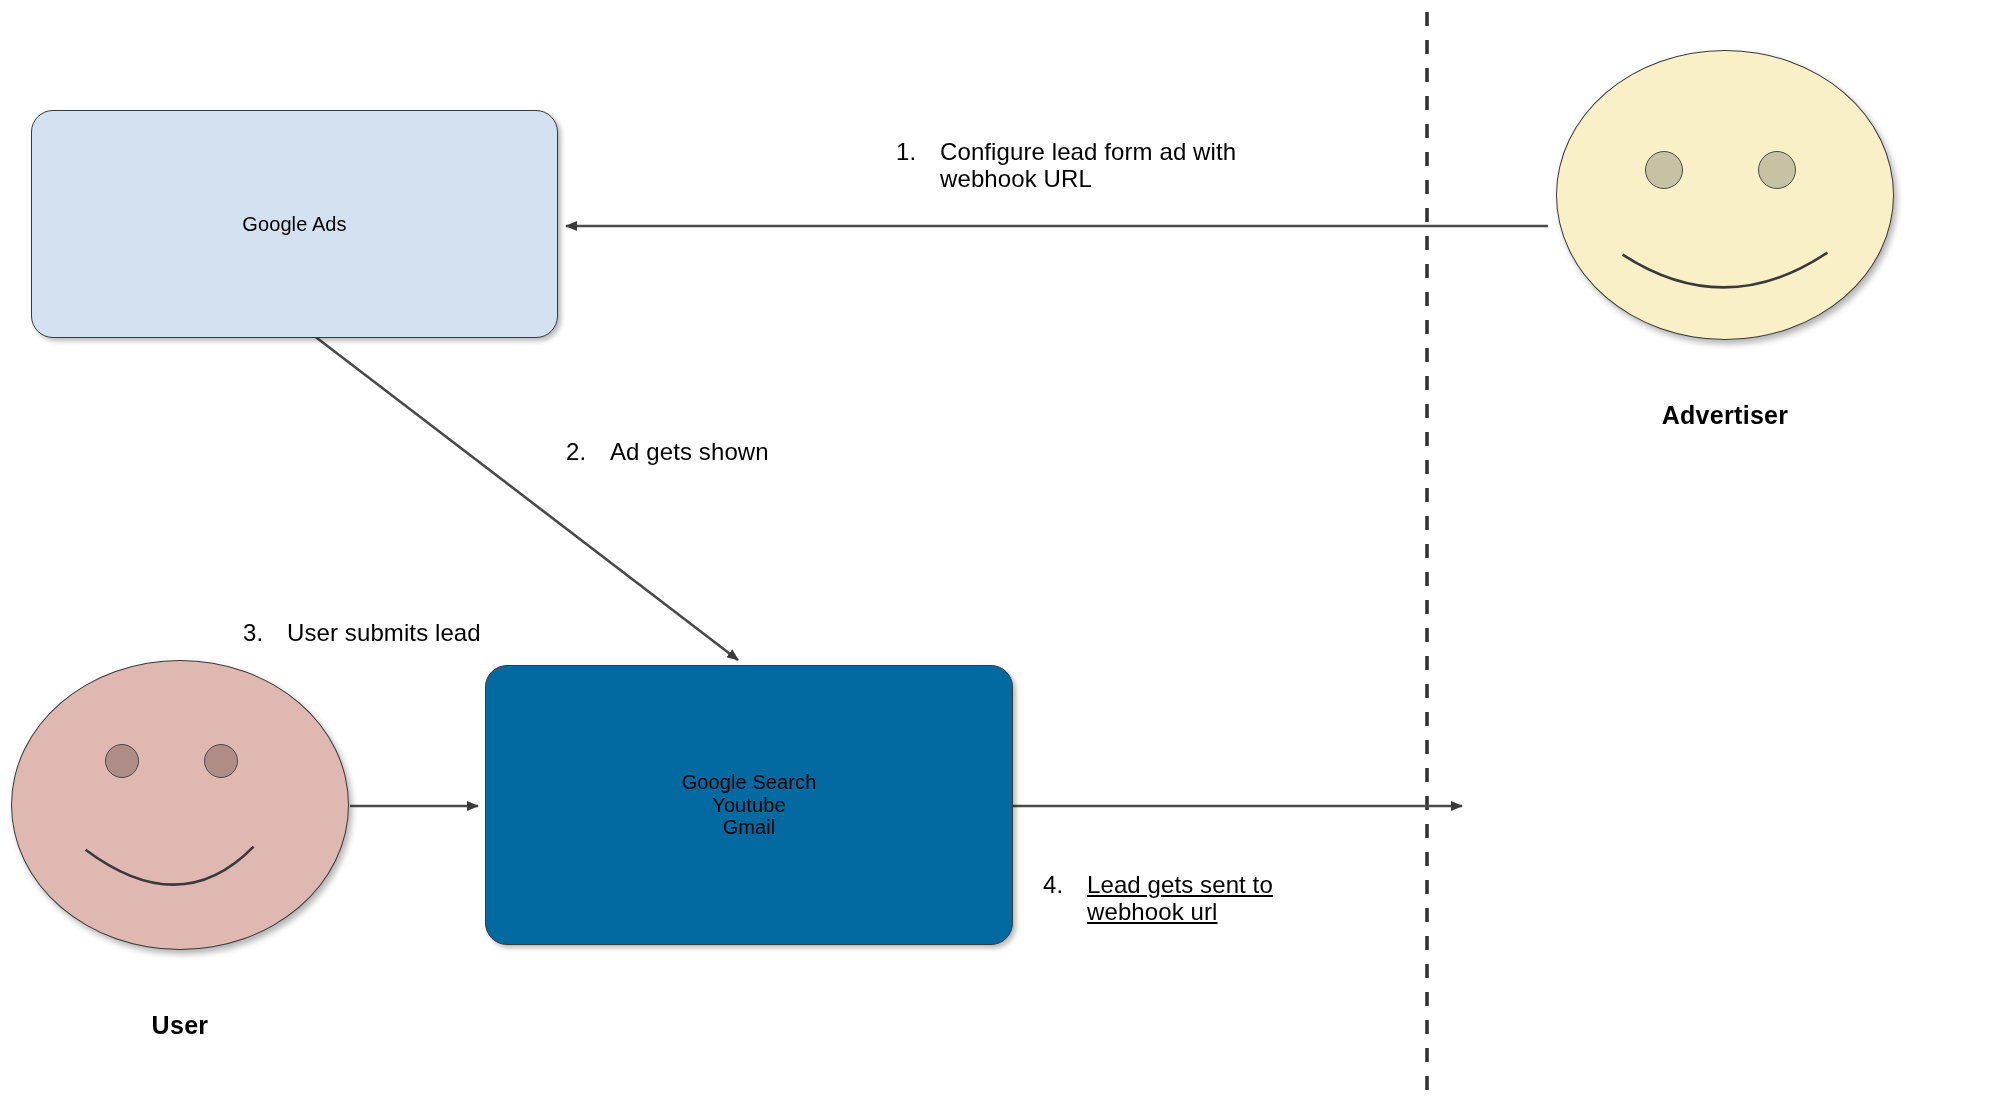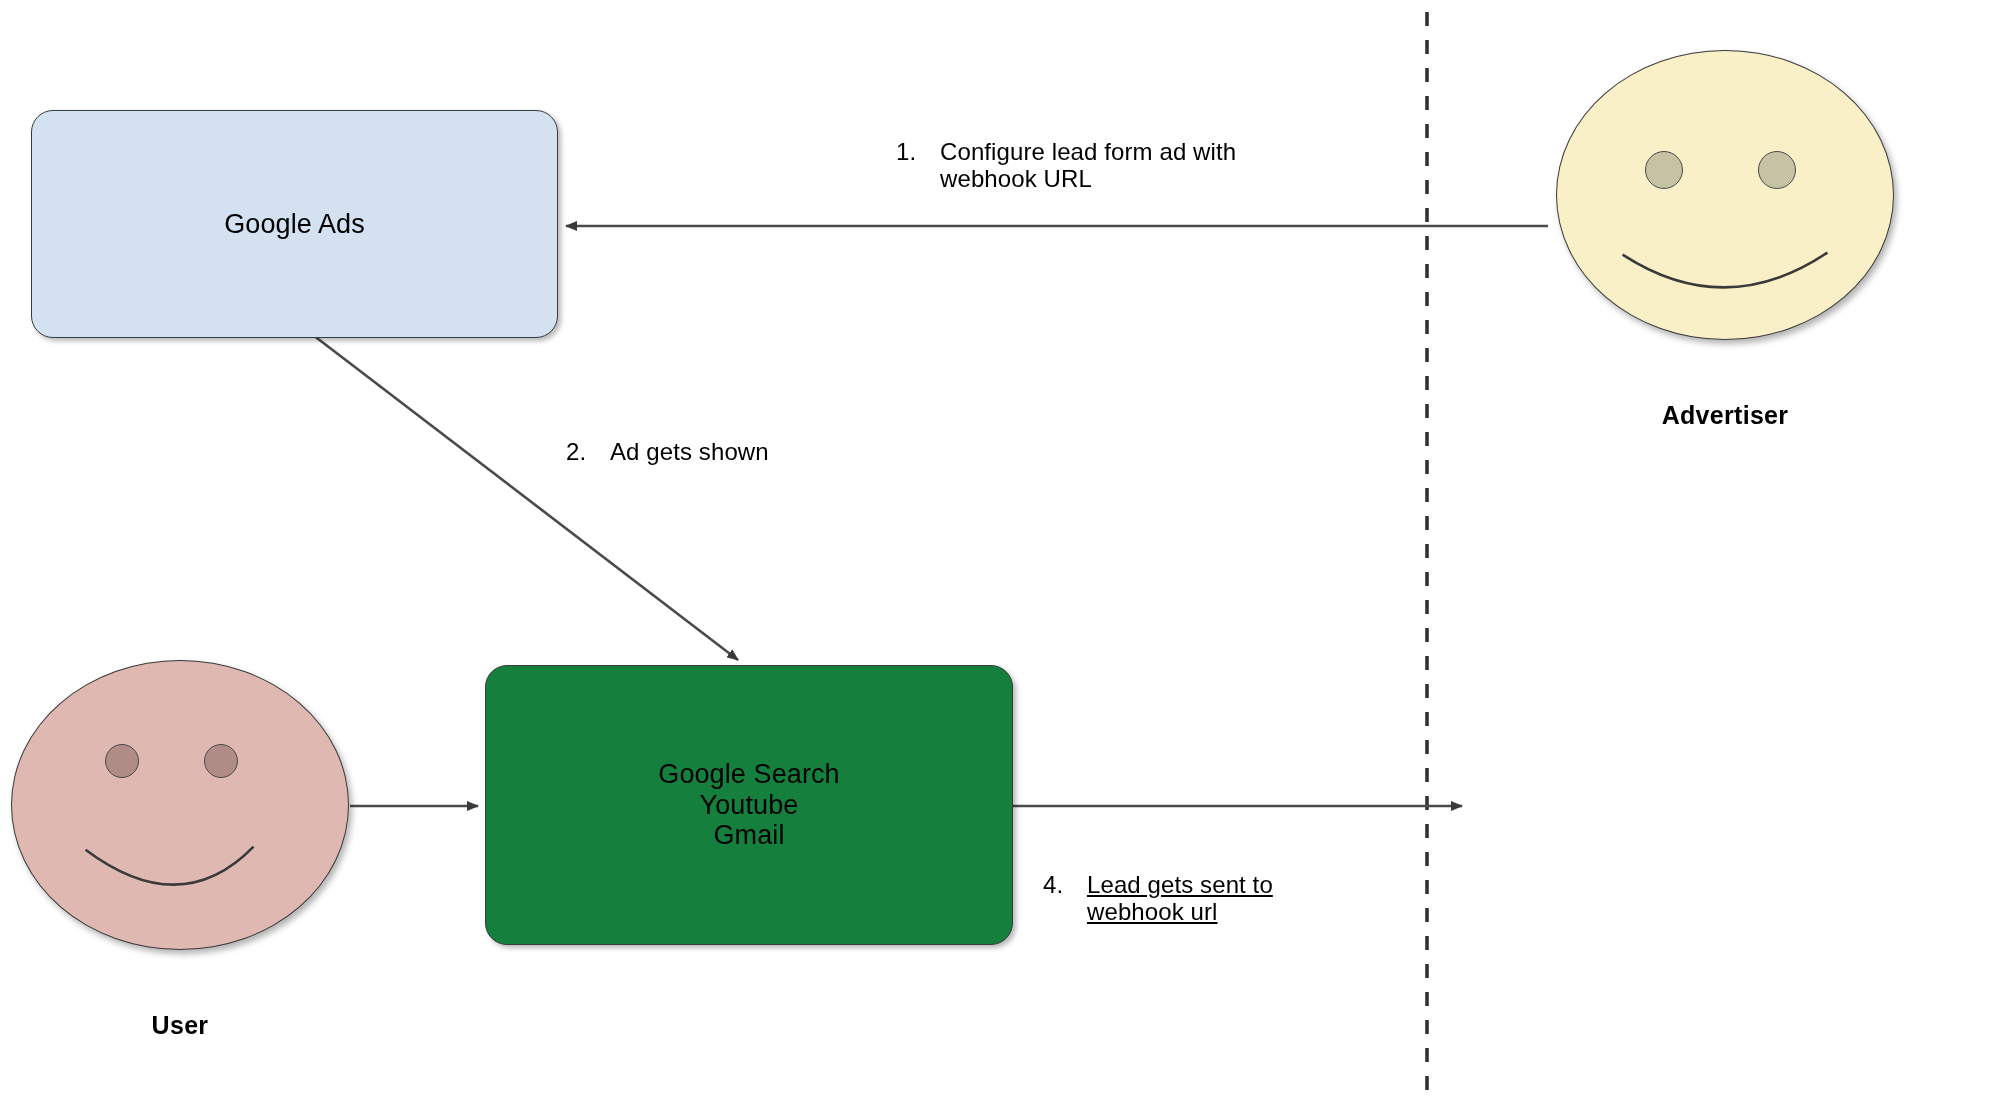--- a/index.html
+++ b/index.html
@@ -41,7 +41,7 @@
     box-shadow: 3px 3px 5px rgba(0,0,0,0.28);
   }
   .box-label {
-    font-size: 27px;
+    font-size: 20px;
     line-height: 1.14;
     color: #000;
     letter-spacing: 0.1px;

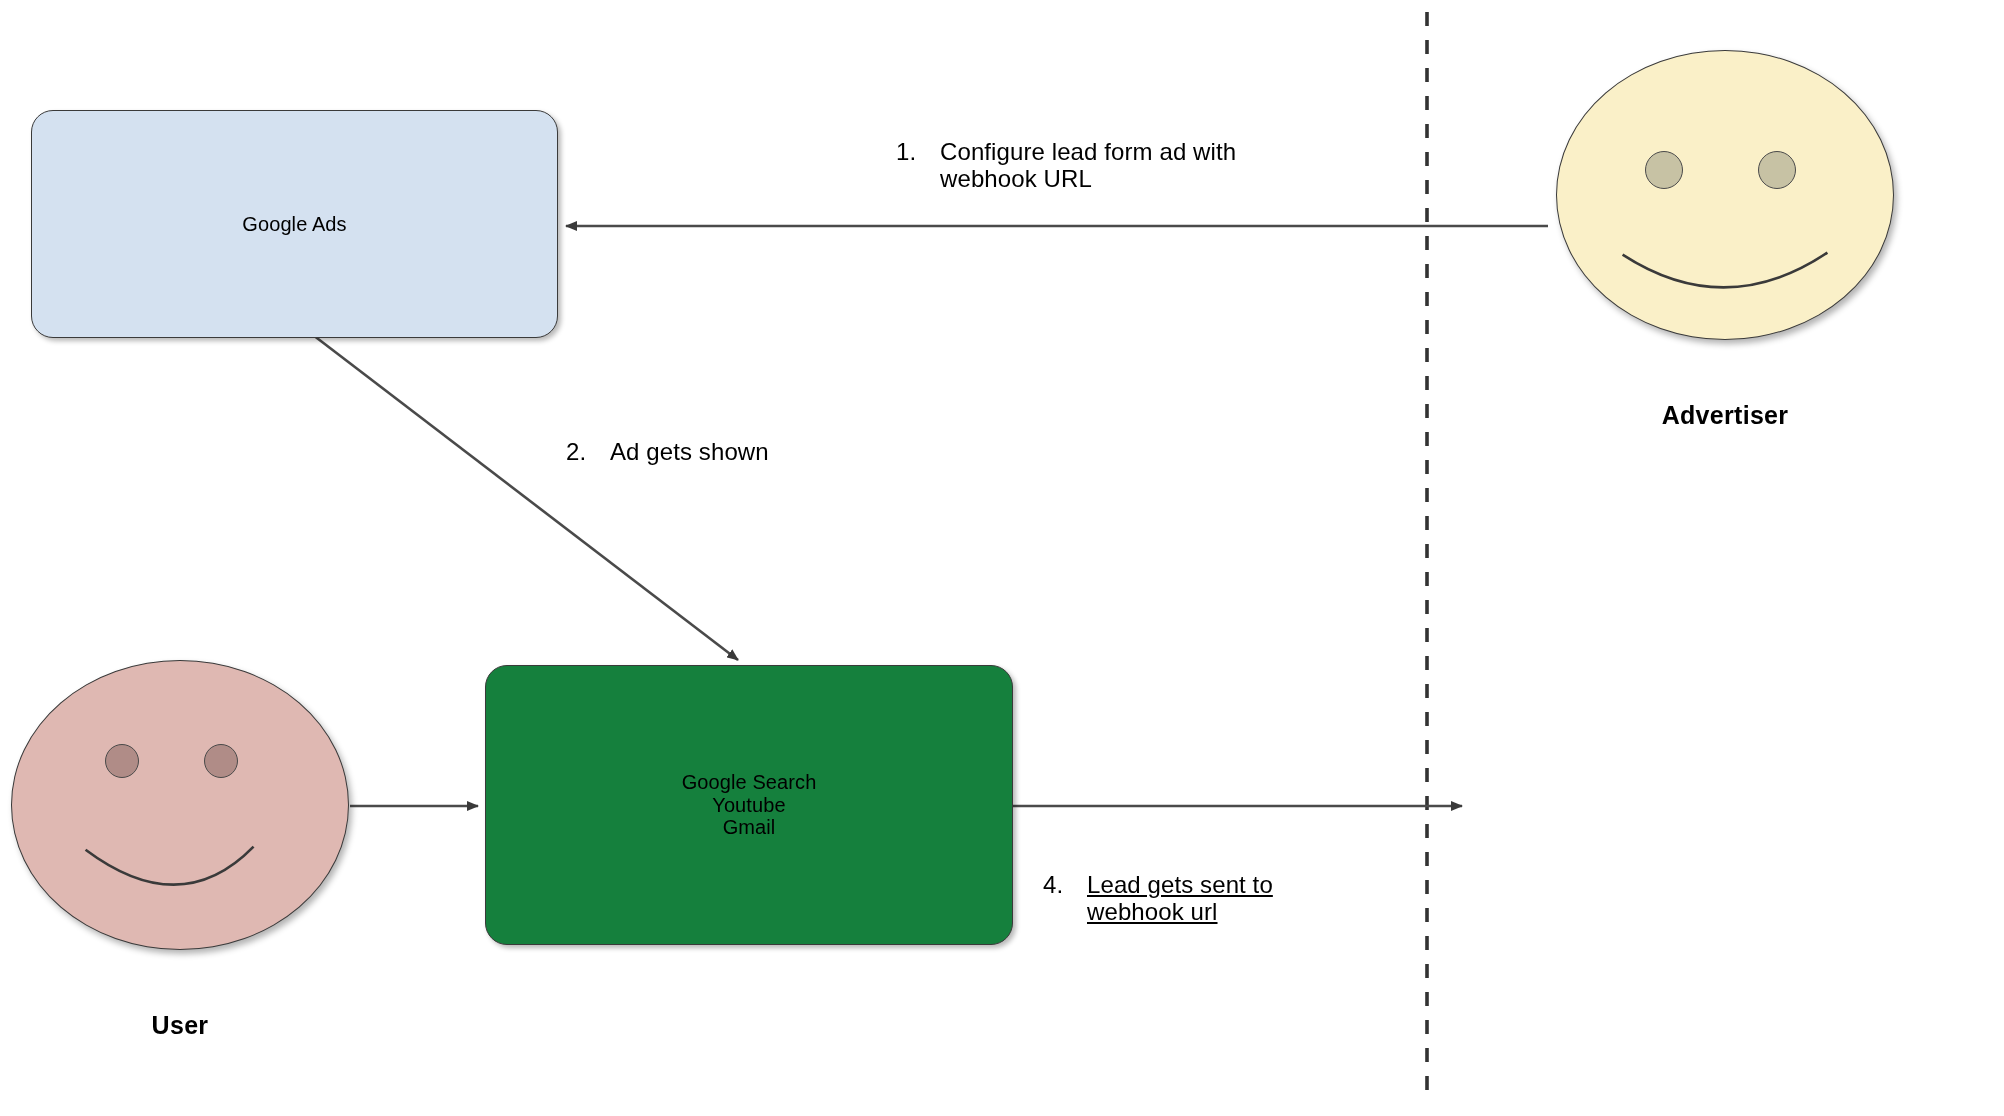--- a/index.html
+++ b/index.html
@@ -164,6 +164,9 @@
     <span class="num">2.</span><span>Ad gets shown</span>
   </div>
 
+  <div class="edge-label" style="left:243px; top:591px; width:420px;">
+    <span class="num">3.</span><span>User submits lead</span>
+  </div>
 
   <div class="edge-label" style="left:1043px; top:843px; width:420px;text-decoration:underline;">
     <span class="num">4.</span><span>Lead gets sent to</span>

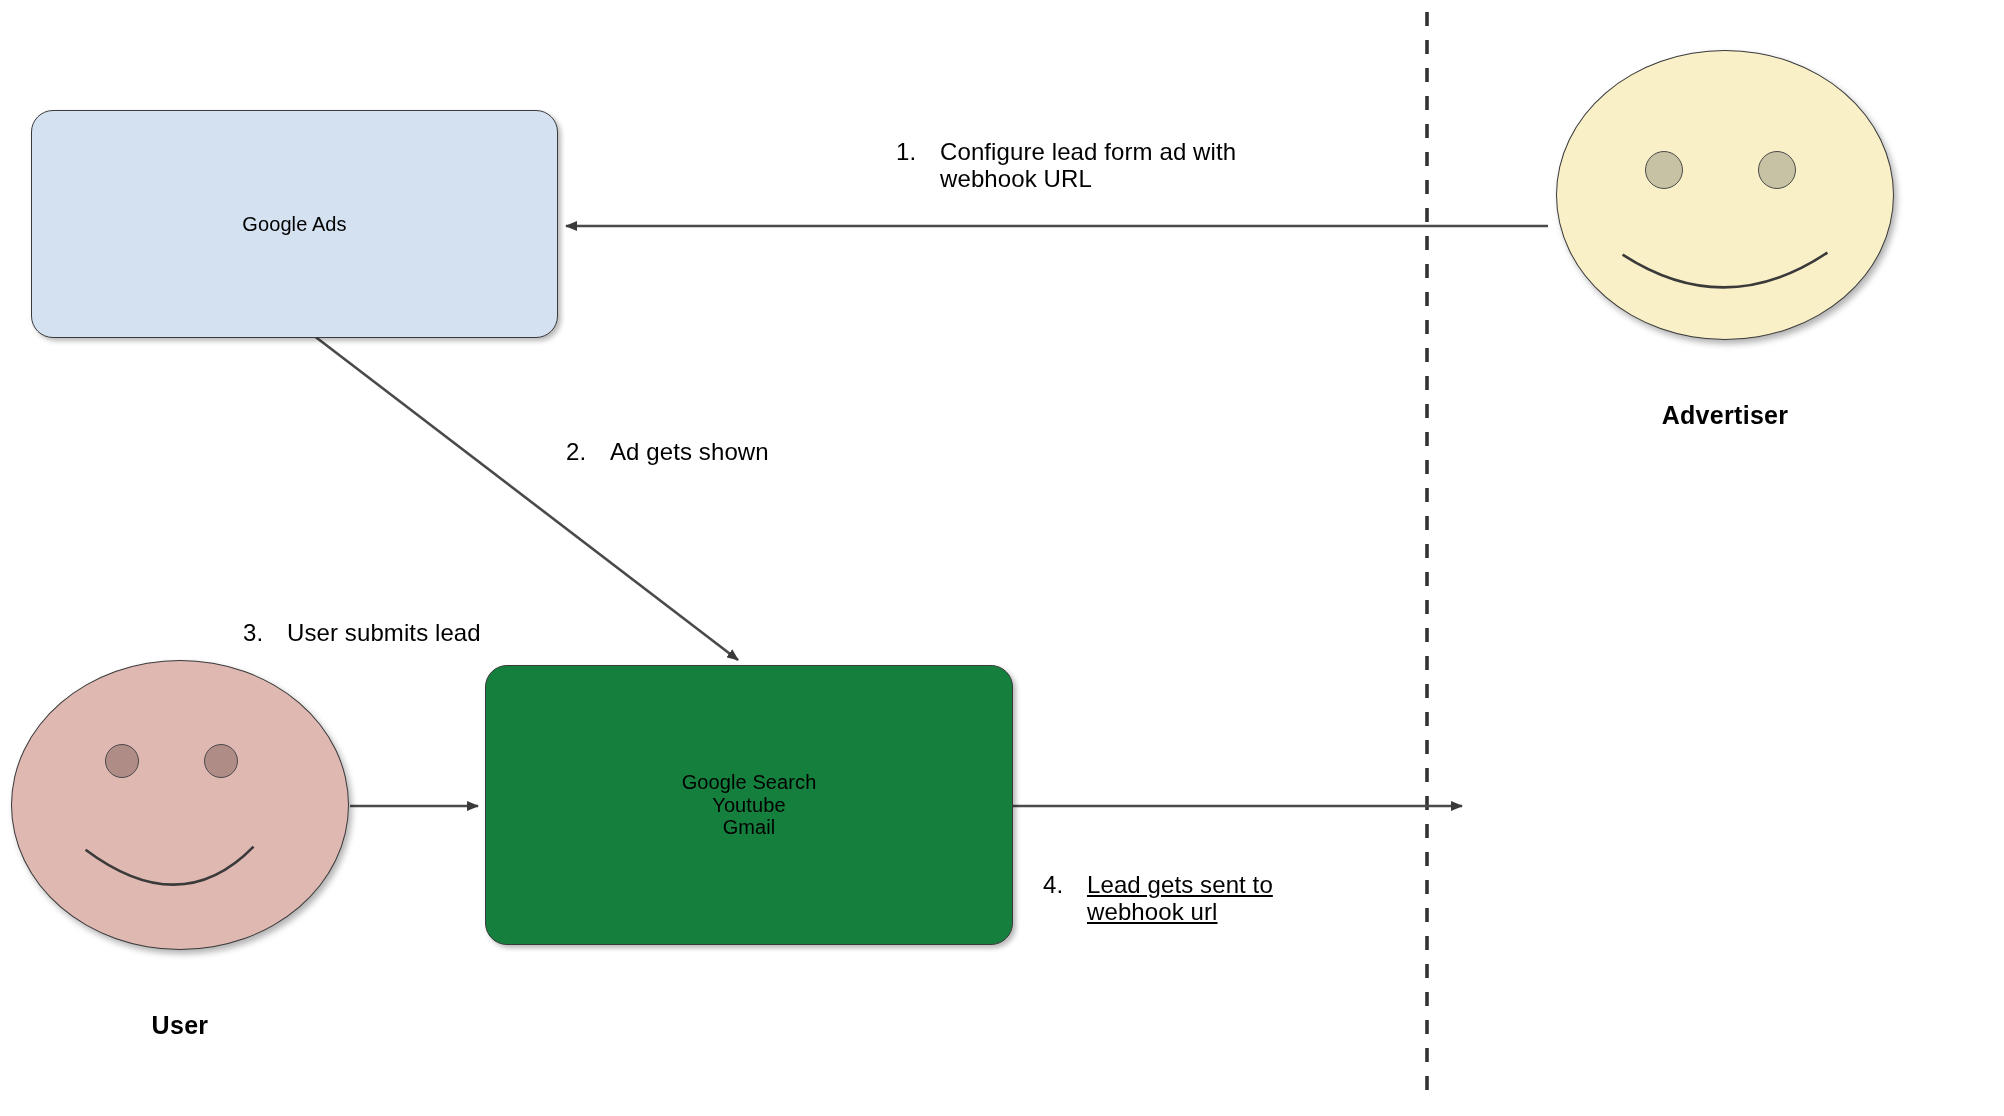--- a/index.html
+++ b/index.html
@@ -126,7 +126,7 @@
     <span class="box-label">Google Ads</span>
   </div>
 
-  <div class="node box" style="left:485px; top:665px; width:528px; height:280px; background:#15803d;">
+  <div class="node box" style="left:485px; top:665px; width:528px; height:280px; background:#0369a1;">
     <span class="box-label">Google Search
 Youtube
 Gmail</span>

